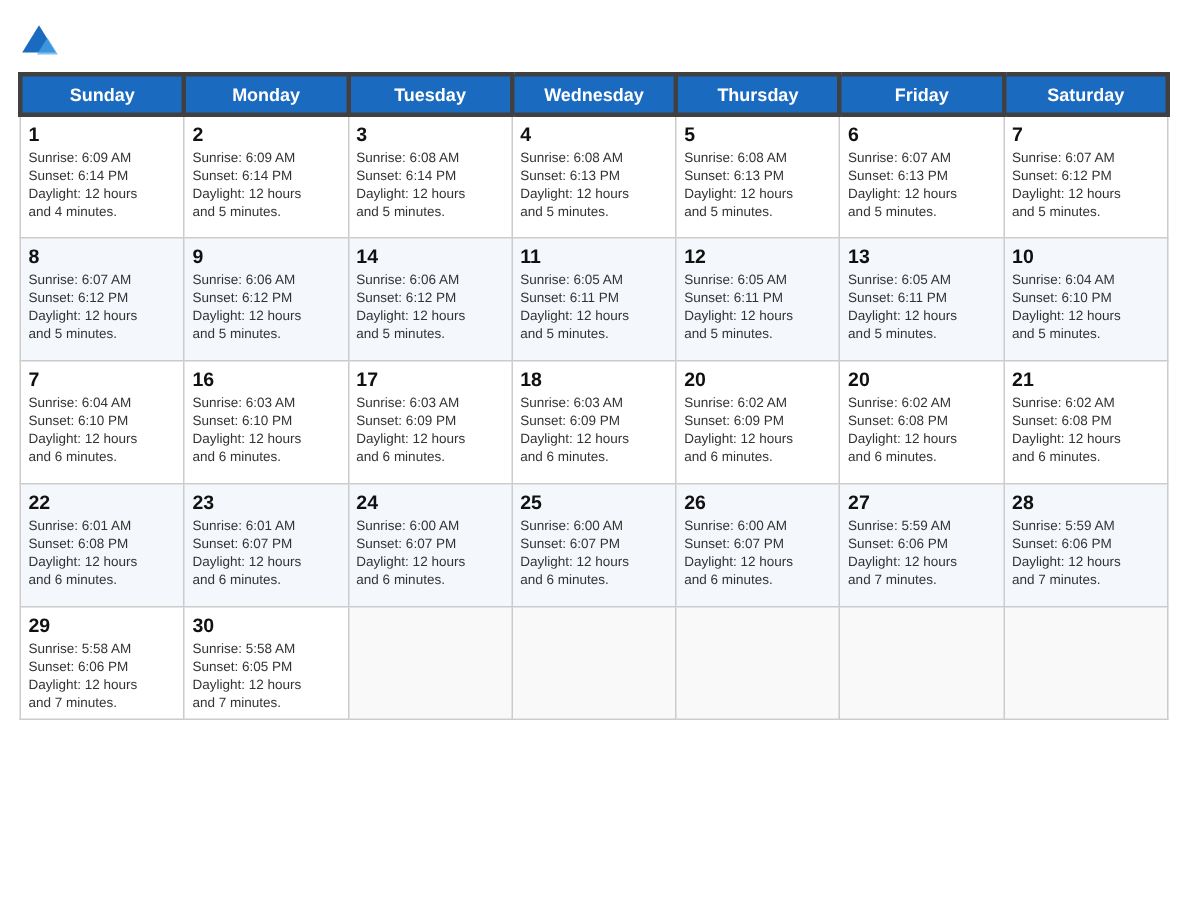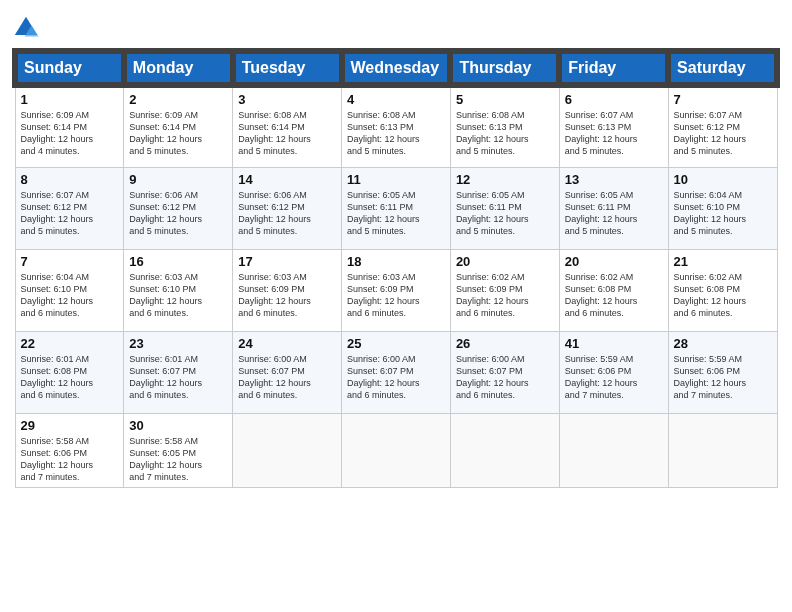--- a/index.html
+++ b/index.html
@@ -52,11 +52,11 @@
     .calendar th {
       background: #1a6bbf;
       color: #fff;
-      font-size: 16px;
+      font-size: 12px;
       font-weight: bold;
-      text-align: left;
+      text-align: center;
       padding: 5px 6px;
-      border: 6px solid #404040;
+      border: 3px solid #404040;
     }
     .calendar td {
       vertical-align: top;

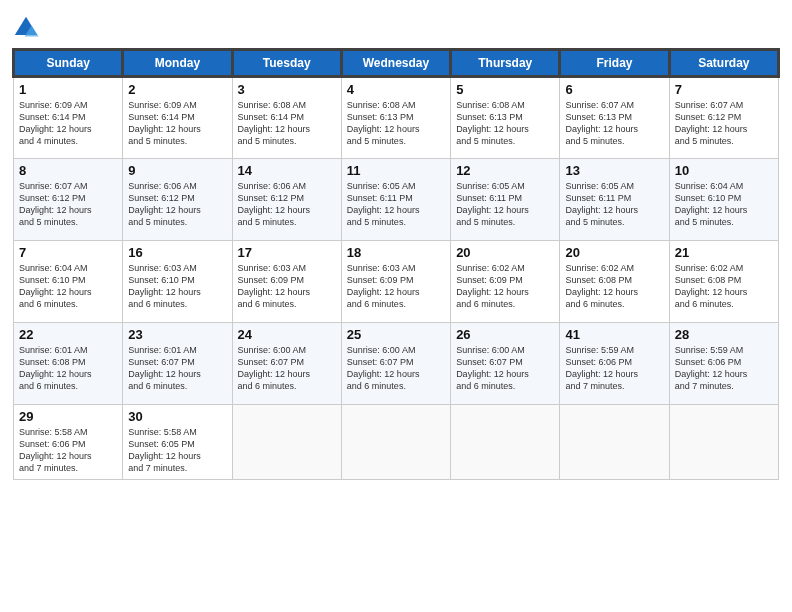--- a/index.html
+++ b/index.html
@@ -317,7 +317,7 @@
 and 6 minutes.</div>
           </td>
           <td>
-            <span class="day-num">41</span>
+            <span class="day-num">27</span>
             <div class="cell-info" style="white-space: pre-line;">Sunrise: 5:59 AM
 Sunset: 6:06 PM
 Daylight: 12 hours

